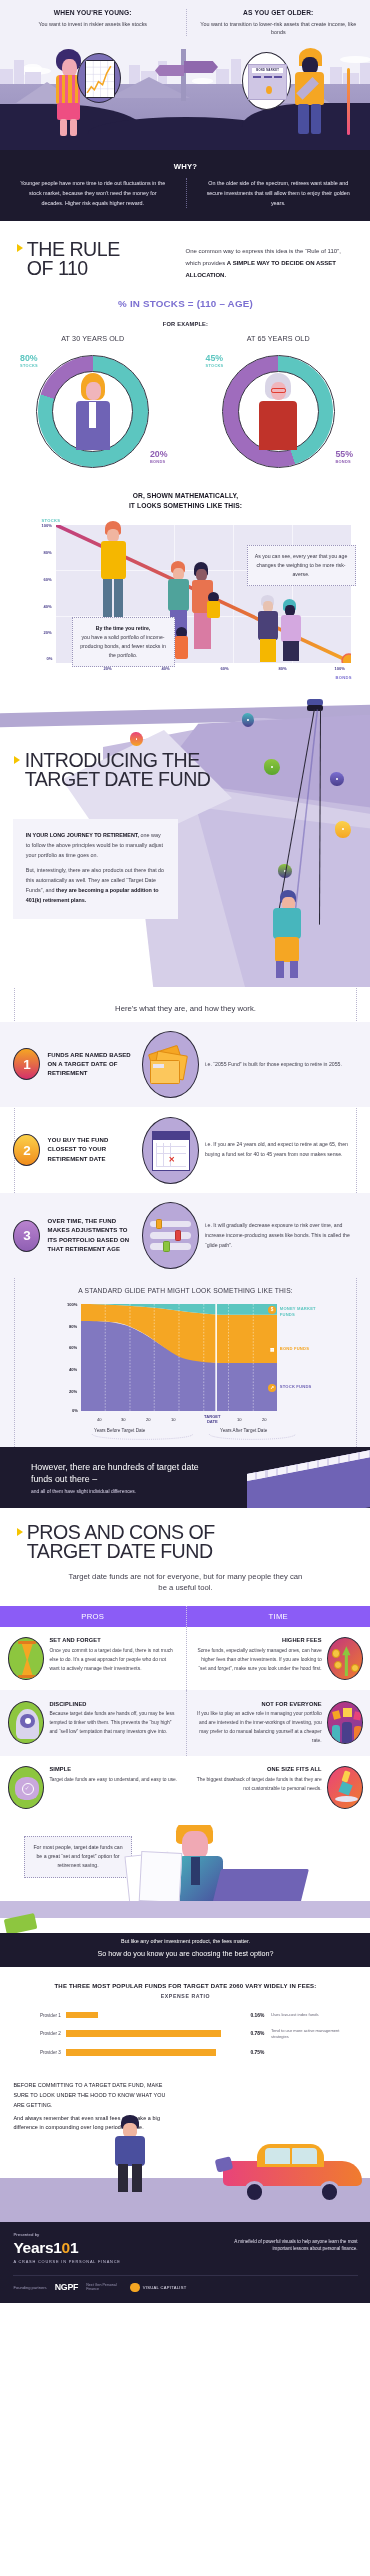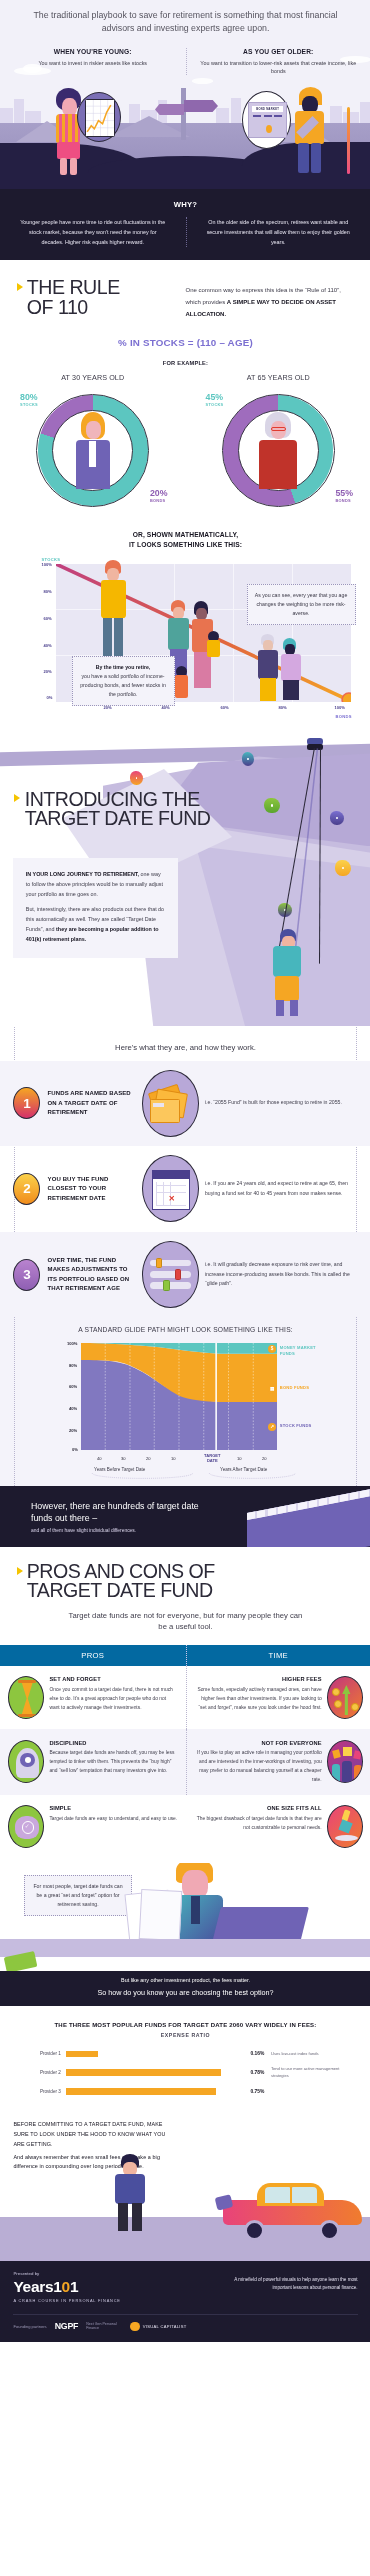--- a/index.html
+++ b/index.html
@@ -276,7 +276,6 @@
     <div class="sky-cloud" style="left:192px;top:78px;width:20.6px;height:5.7px;"></div>
     <div class="sky-cloud" style="left:340px;top:56px;width:31px;height:7.2px;"></div>
 
-    <p class="hero-lead">The traditional playbook to save for retirement is something that most financial advisors and investing experts agree upon.</p>
 
     <div class="two-col">
       <div class="dotted-v"></div>

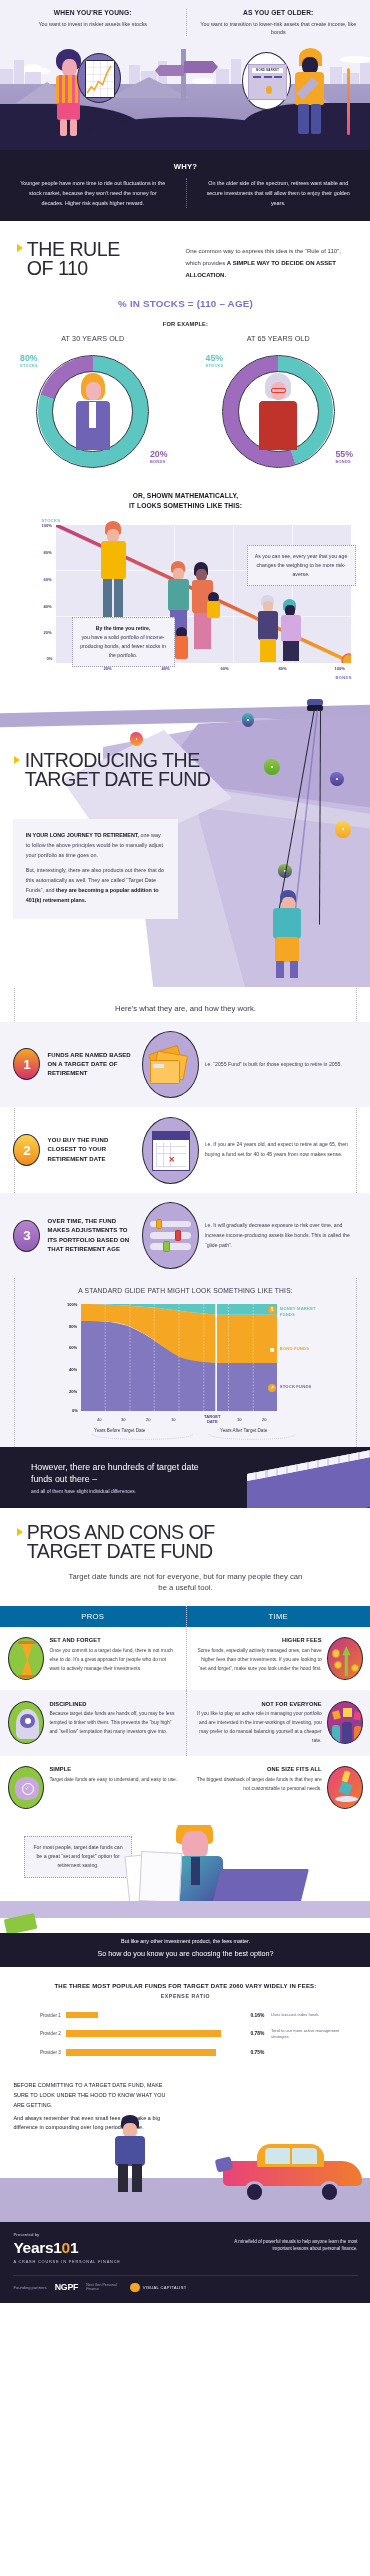--- a/index.html
+++ b/index.html
@@ -210,7 +210,7 @@
     text-align:center; font-size: 7.7px; line-height:1.5; font-weight:300; color:#403e4c;
     margin: 9.3px auto 12.4px auto; width: 237px;
   }
-  .pc-bar { background:#0369a1; display:flex; position:relative; }
+  .pc-bar { background:#8b5cf6; display:flex; position:relative; }
   .pc-bar > div {
     width:50%; text-align:center; color:#fff; font-size: 7.7px; font-weight:300;
     padding: 5.7px 0; letter-spacing:0.3px;

